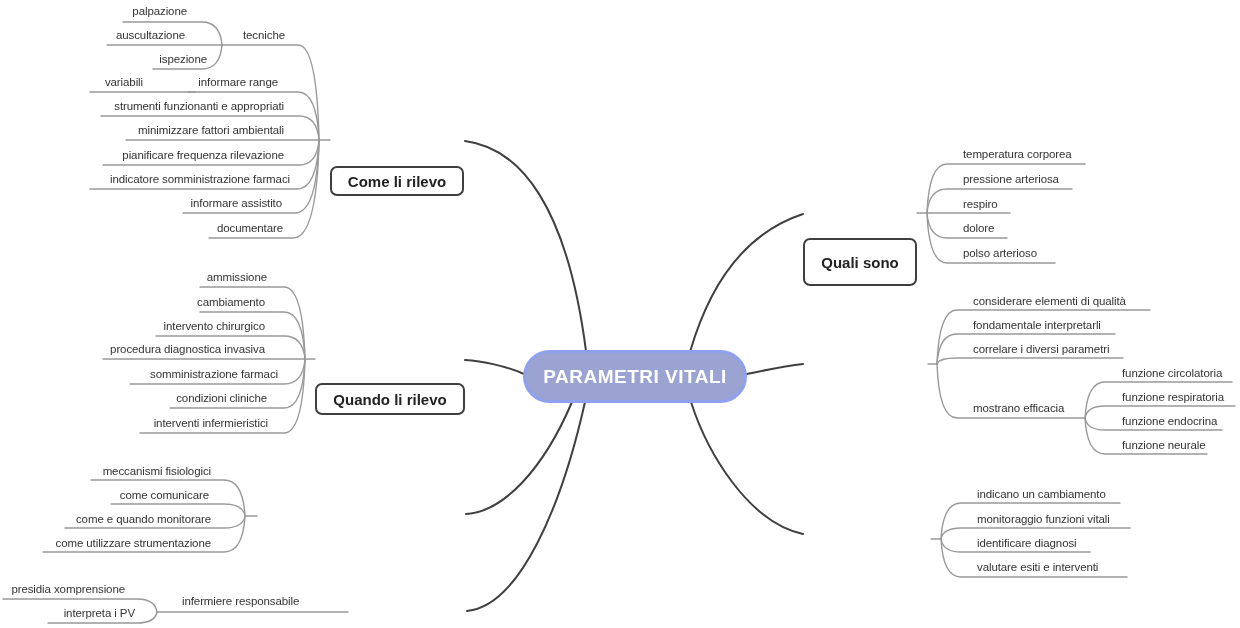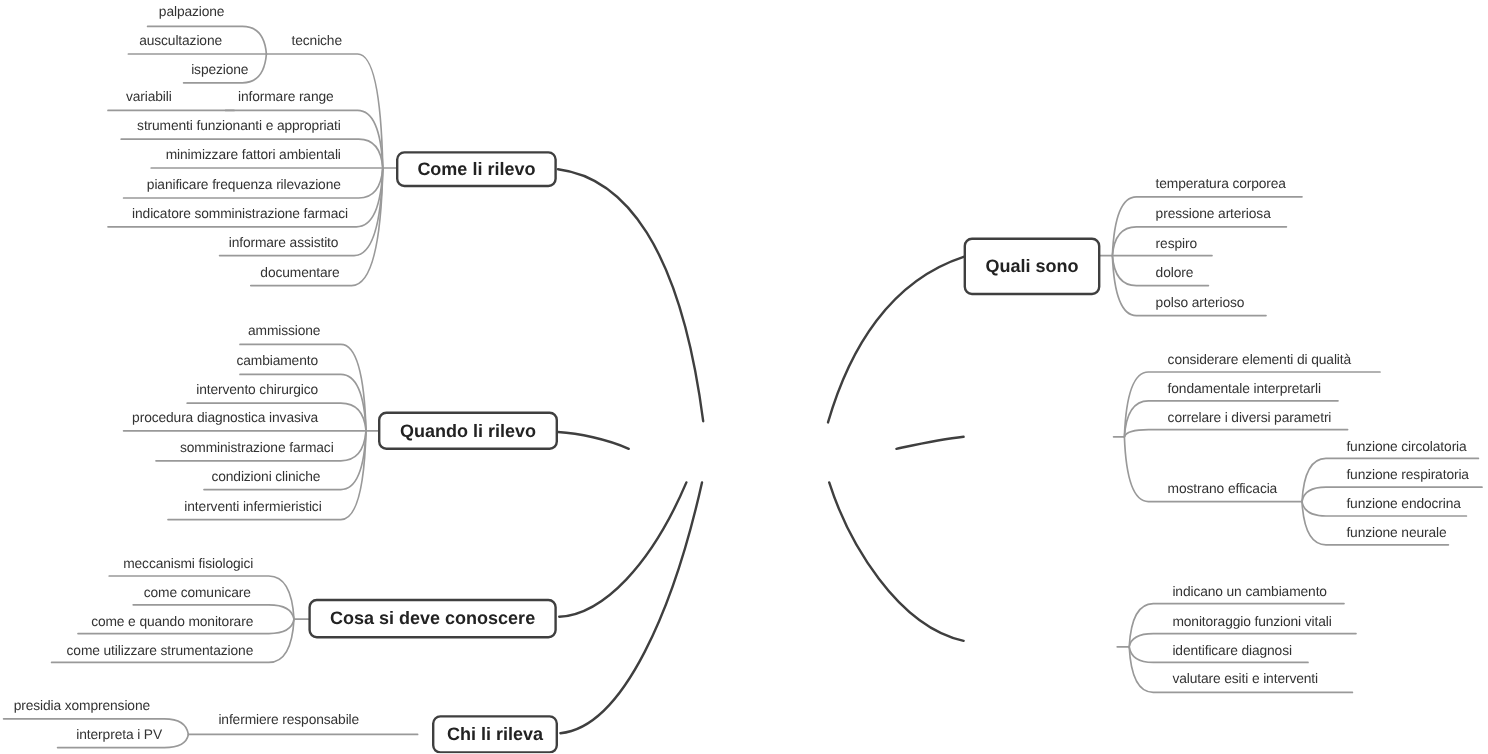--- a/index.html
+++ b/index.html
@@ -12,7 +12,7 @@
     color:var(--leaf-text,#333);white-space:nowrap;}
   .topic{position:absolute;box-sizing:border-box;background:var(--box-fill,#fff);
     border:2px solid var(--box-border,#3f3f3f);border-radius:7px;display:flex;align-items:center;
-    justify-content:center;font-size:15px;font-weight:bold;color:var(--box-text,#222);white-space:nowrap;}
+    justify-content:center;font-size:15px;font-weight:bold;color:var(--box-text,#222);white-space:nowrap;margin-top:40px;}
   .root-node{position:absolute;box-sizing:border-box;left:523px;top:350px;width:224px;height:53px;
     background:var(--root-fill,#9aa3d2);border:3px solid var(--root-border,#8fa0ee);border-radius:27px;
     display:flex;align-items:center;justify-content:center;font-size:19px;font-weight:bold;

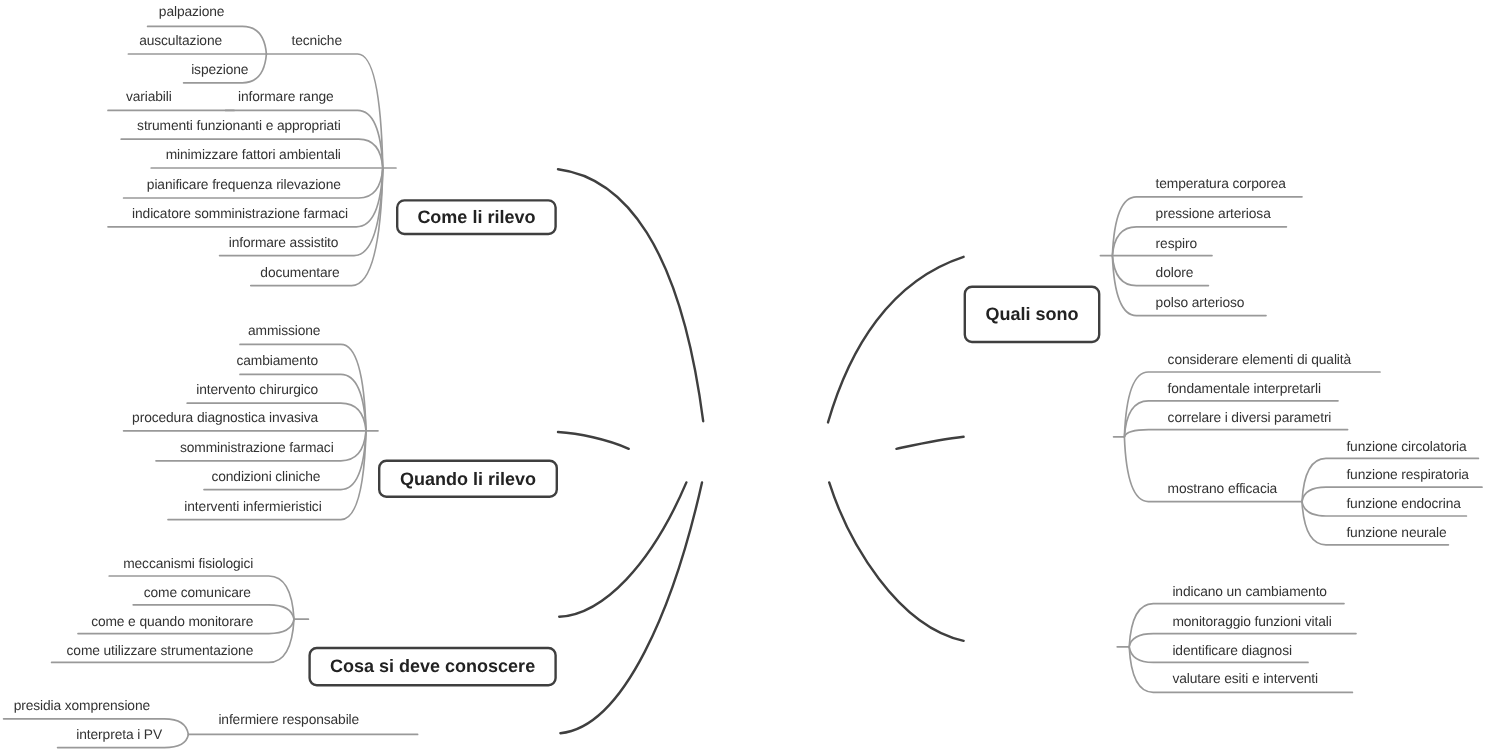--- a/index.html
+++ b/index.html
@@ -89,6 +89,7 @@
     <path class="branch-line" d="M691,402 C707,452 748,522 803,534"></path>
   </svg>
 
+  <div class="root-node">PARAMETRI VITALI</div>
 
   <div class="topic" style="left:330px;top:126px;width:134px;height:30px">Come li rilevo</div>
   <div class="topic" style="left:315px;top:343px;width:150px;height:32px">Quando li rilevo</div>

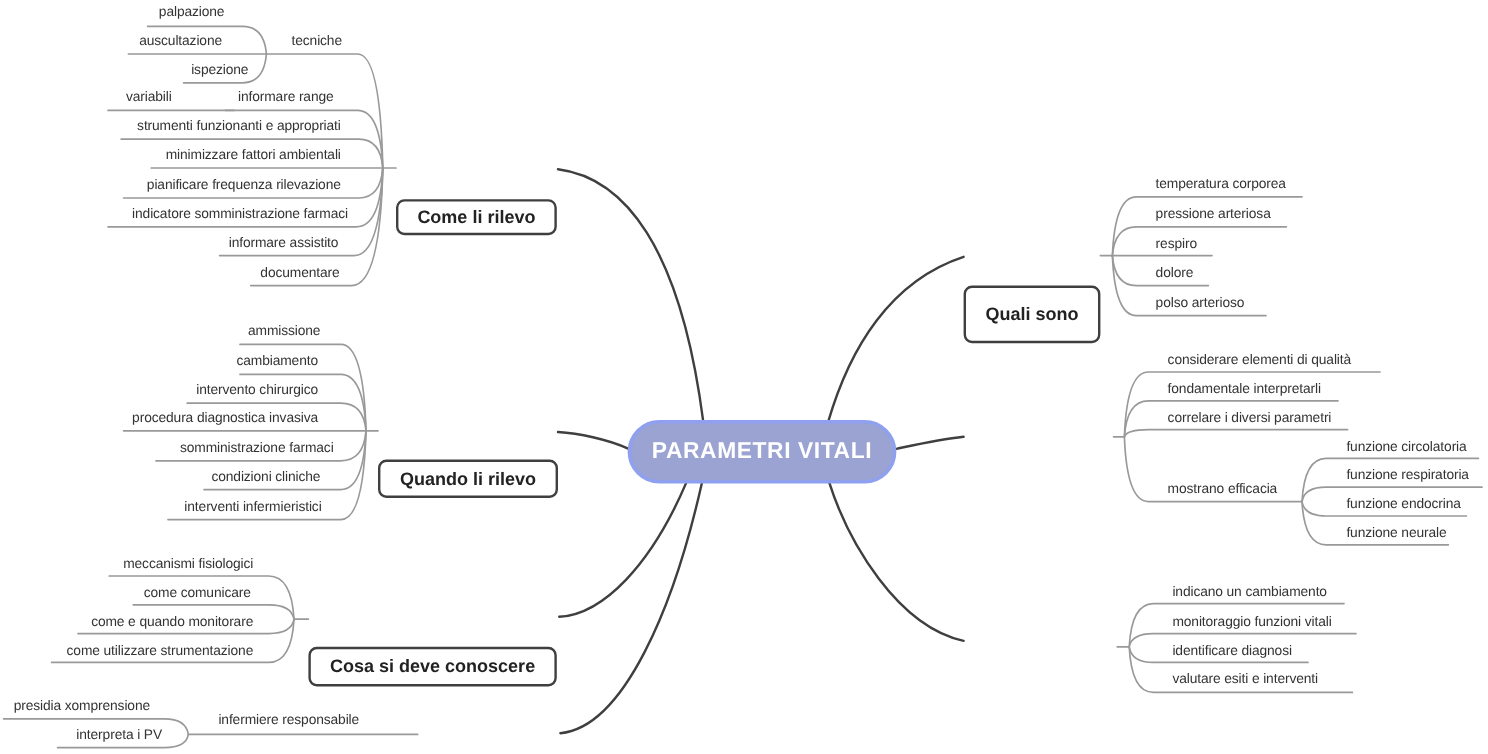--- a/index.html
+++ b/index.html
@@ -93,7 +93,6 @@
 
   <div class="topic" style="left:330px;top:126px;width:134px;height:30px">Come li rilevo</div>
   <div class="topic" style="left:315px;top:343px;width:150px;height:32px">Quando li rilevo</div>
-  <div class="topic" style="left:257px;top:499px;width:207px;height:33px">Cosa si deve conoscere</div>
   <div class="topic" style="left:360px;top:596px;width:105px;height:32px">Chi li rileva</div>
   <div class="topic" style="left:803px;top:198px;width:114px;height:48px">Quali sono</div>
 

